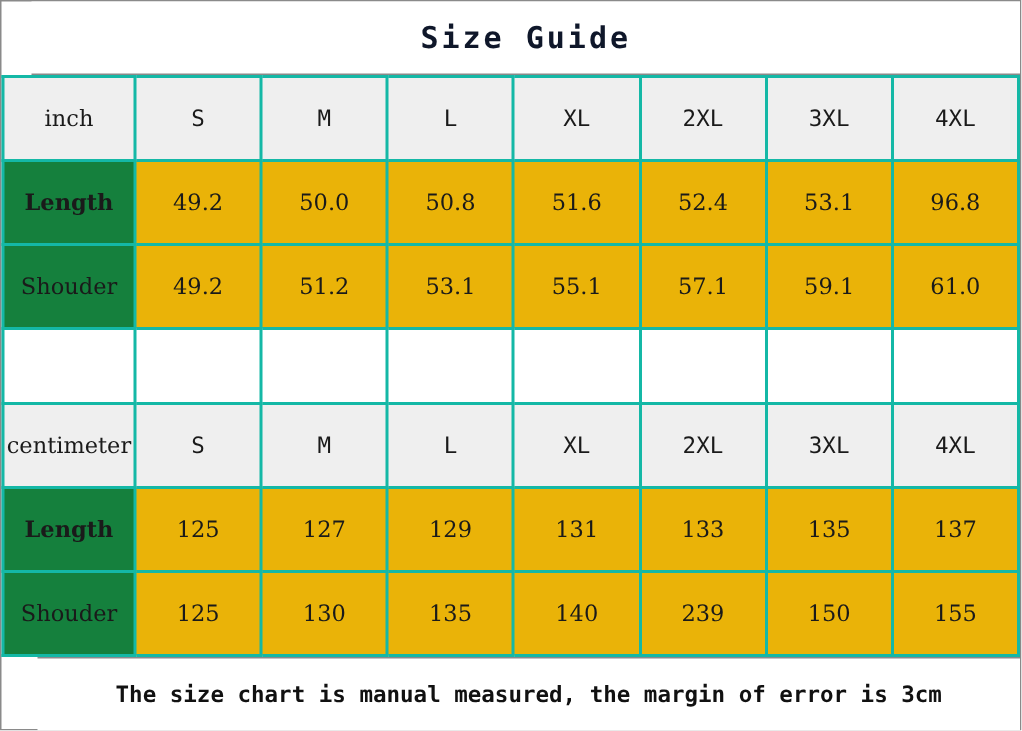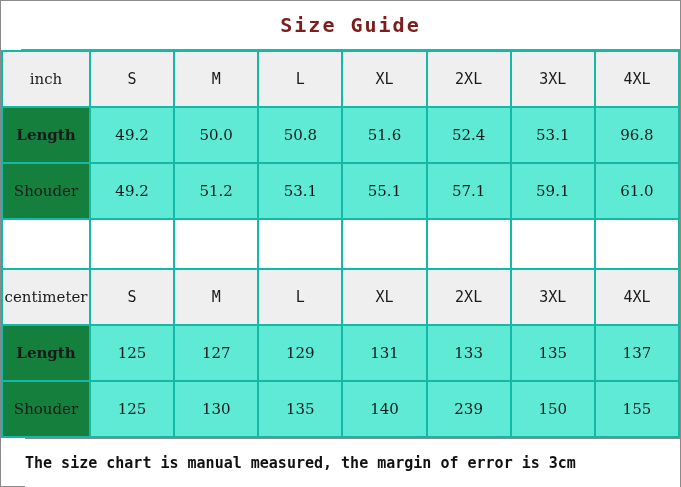--- a/index.html
+++ b/index.html
@@ -31,7 +31,7 @@
     font-size: 20px;
     font-weight: bold;
     letter-spacing: 2px;
-    color: #7f1d1d;
+    color: #0f172a;
     border-bottom: 1px solid #8a8a8a;
     background: #ffffff;
     margin-left: 20px;

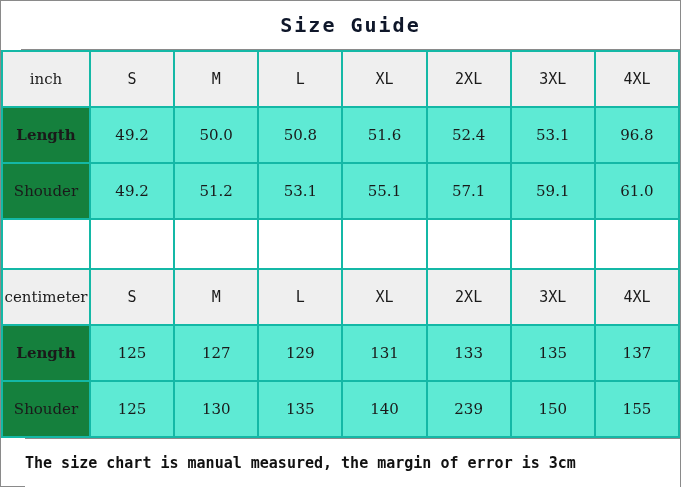--- a/index.html
+++ b/index.html
@@ -74,7 +74,7 @@
     background: #efefef;
   }
   tr.data-row td.val {
-    background: #5eead4;
+    background: #eab308;
   }
   tr.spacer-row td {
     height: 48px;

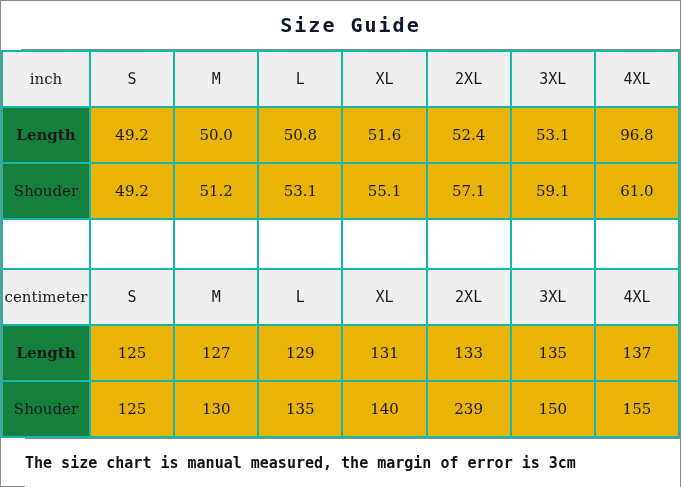--- a/index.html
+++ b/index.html
@@ -83,6 +83,7 @@
   .footer {
     height: 48px;
     line-height: 48px;
+    text-align: center;
     font-family: "DejaVu Sans Mono", monospace;
     font-size: 15px;
     font-weight: bold;

